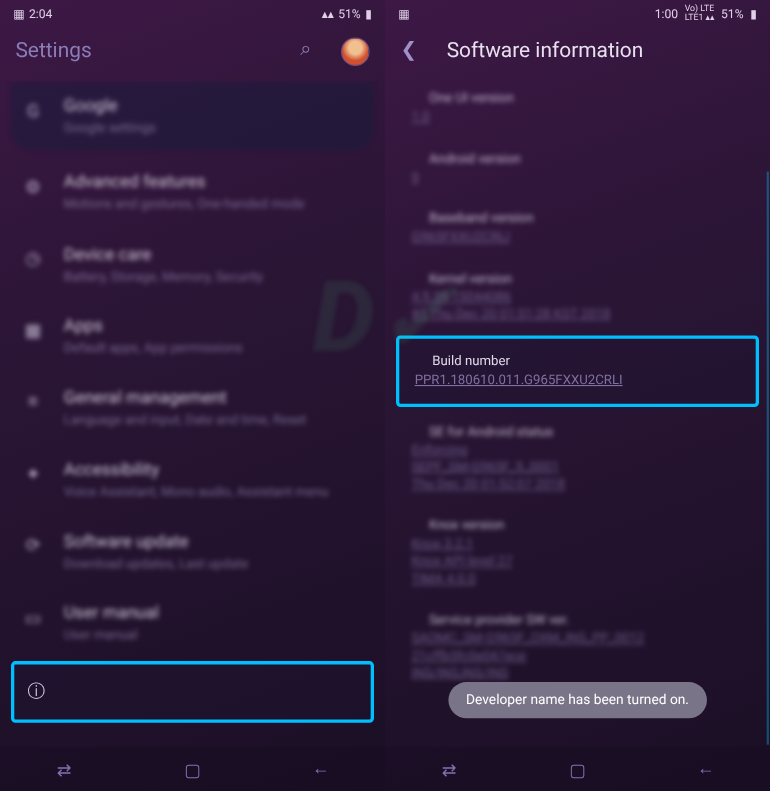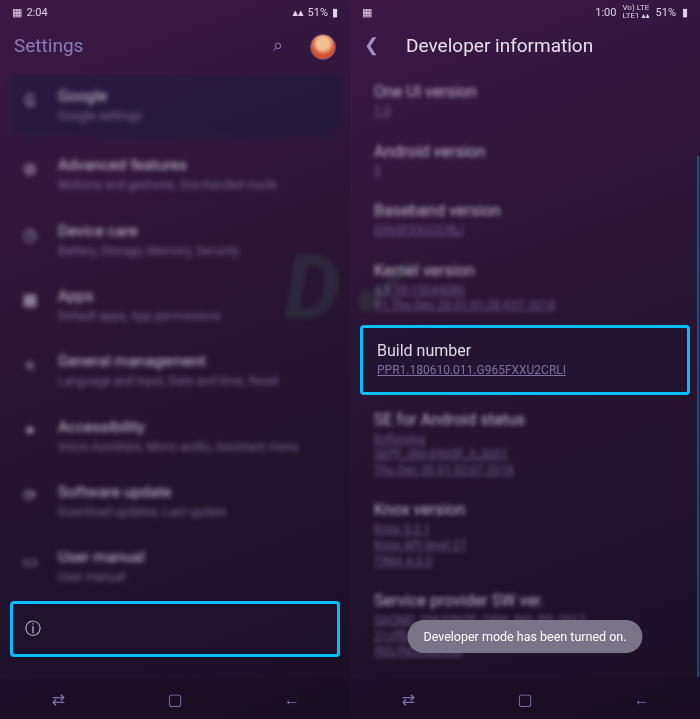--- a/index.html
+++ b/index.html
@@ -243,7 +243,7 @@
   </div>
   <div class="header">
     <span class="back-icon">❮</span>
-    <span class="header-title header-title-white">Developer information</span>
+    <span class="header-title header-title-white">Software information</span>
   </div>
   <div class="content" id="right-list">
     <div class="scroll-edge"></div>

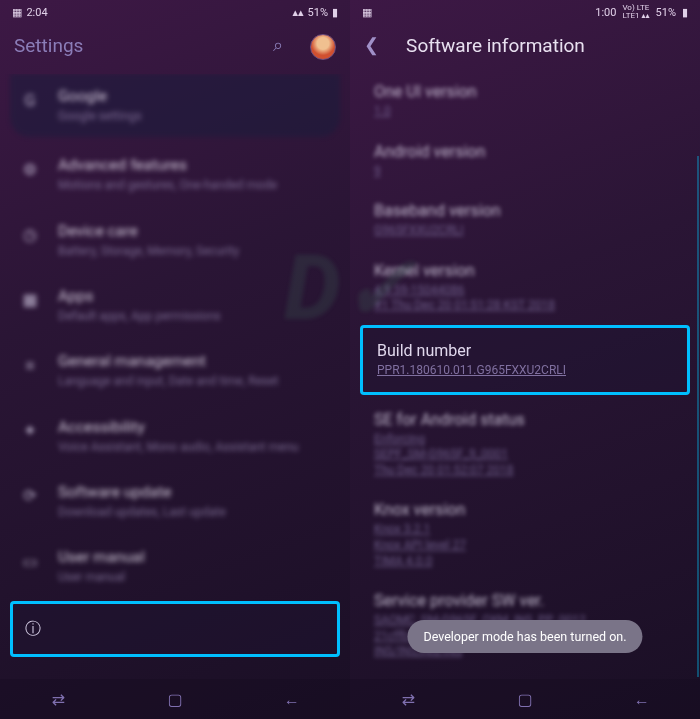--- a/index.html
+++ b/index.html
@@ -91,7 +91,7 @@
   }
   .info-item { padding: 11px 14px; }
   .info-item.blurred { filter: blur(2.2px); opacity: 0.8; }
-  .info-title { color: #e0d8ec; font-size: 16px; }
+  .info-title { color: #e0d8ec; font-size: 12px; margin-left: 16px; }
   .info-val { color: #8070a0; font-size: 12px; margin-top: 3px; line-height:1.3;text-decoration:underline; }
   .info-item.highlight { padding: 13px 14px; margin: 0 0 4px; }
   .toast {

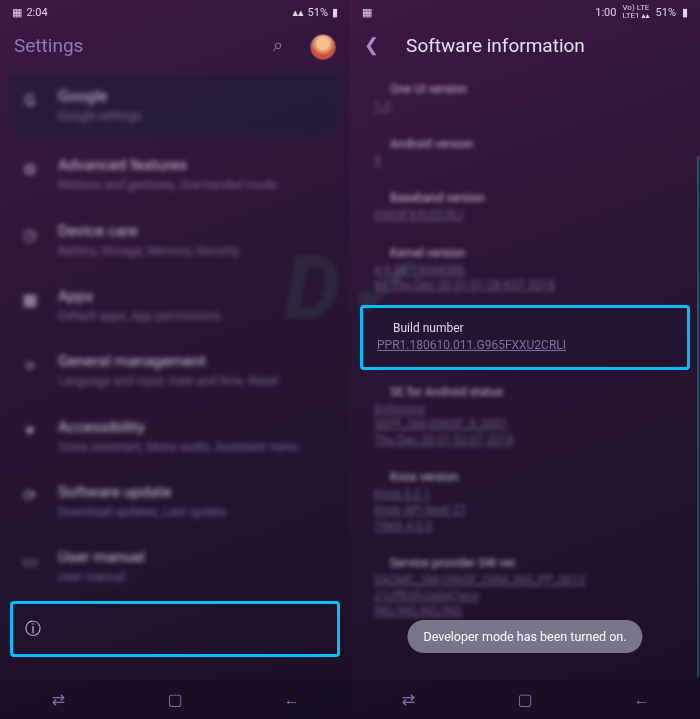--- a/index.html
+++ b/index.html
@@ -280,7 +280,7 @@
         <div class="info-val">SAOMC_SM-G965F_OXM_INS_PP_0012<br>21cffb5fc0e047ece<br>INS/INS,INS/INS</div>
       </div>
     </div>
-  <div class="toast">Developer mode has been turned on.</div>
+  <div class="toast">Developer name has been turned on.</div>
   <div class="nav-bar">
     <span class="nav-btn">⇄</span>
     <span class="nav-btn">▢</span>

